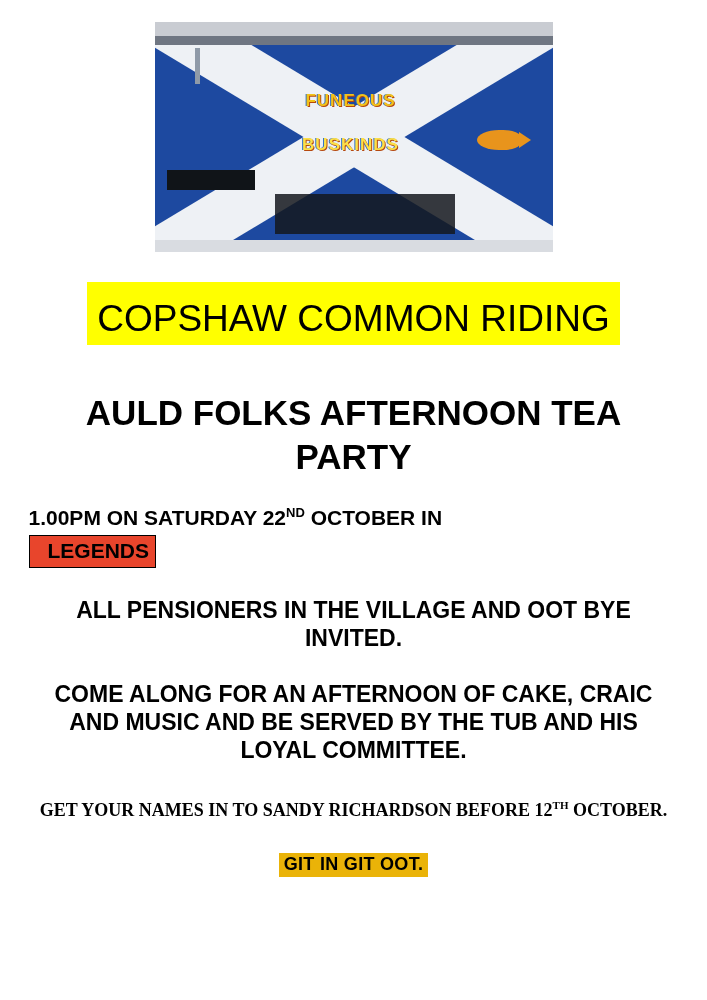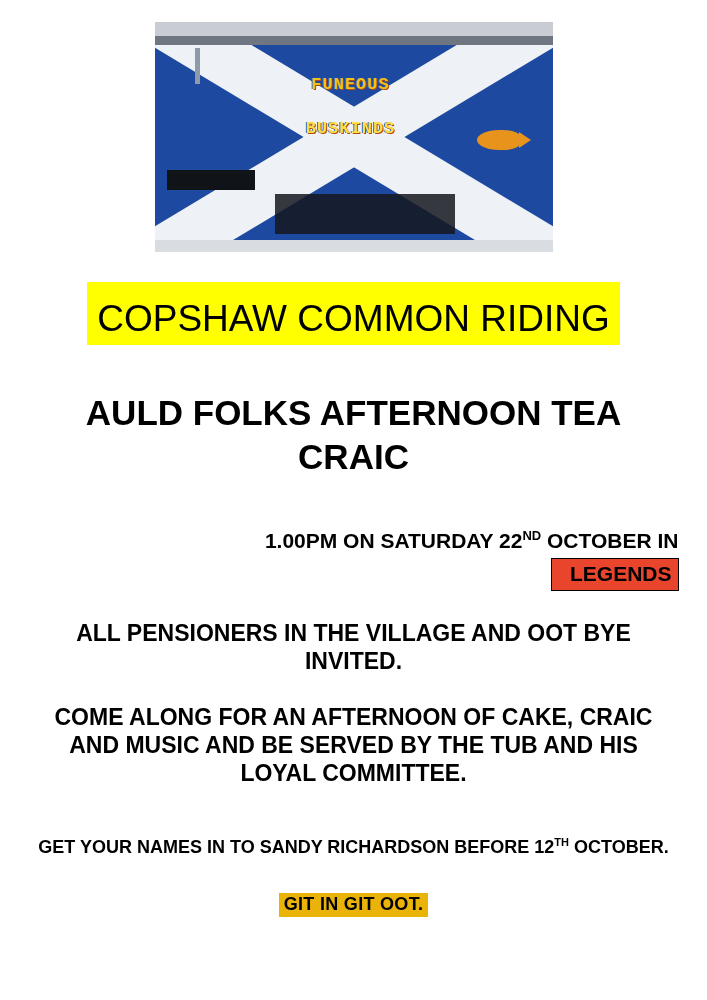--- a/index.html
+++ b/index.html
@@ -91,10 +91,10 @@
   .banner-text {
     position: absolute;
     left: 96px;
-    top: 30px;
+    top: 46px;
     width: 200px;
     text-align: center;
-    font-family: Liberation Mono, monospace;
+    font-family: Liberation Sans, sans-serif;
     font-weight: bold;
     font-size: 17px;
     letter-spacing: 1px;

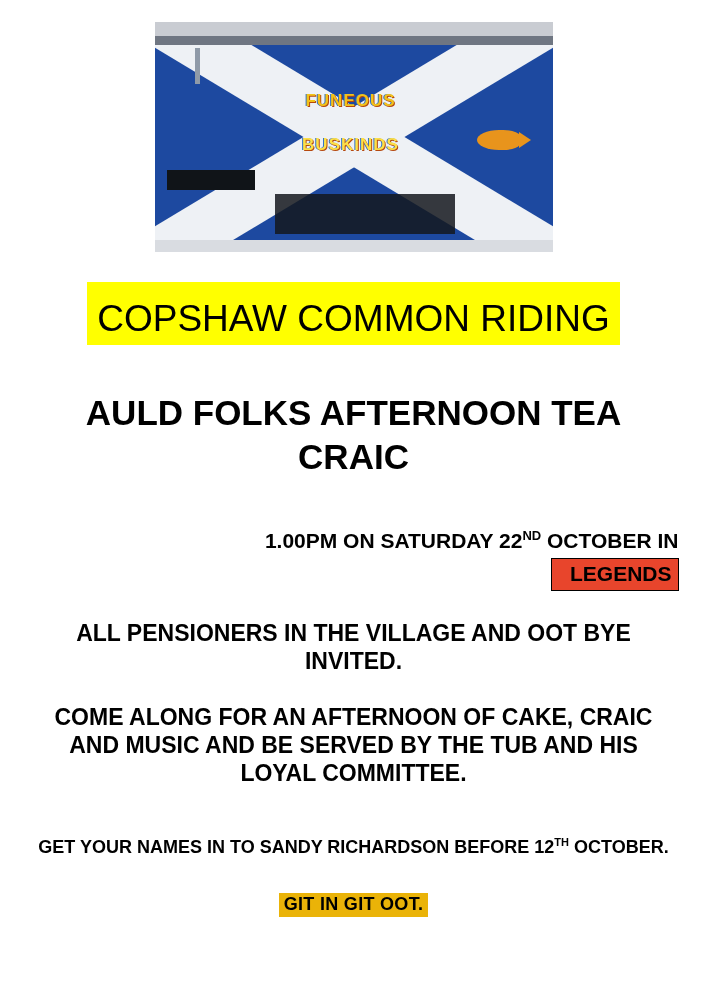--- a/index.html
+++ b/index.html
@@ -221,7 +221,7 @@
 
   <div class="title-hl">COPSHAW COMMON RIDING</div>
 
-  <div class="subtitle">AULD FOLKS AFTERNOON TEA CRAIC</div>
+  <div class="subtitle">AULD FOLKS AFTERNOON TEA PARTY</div>
 
   <div class="when-line">
     <span>1.00PM ON SATURDAY 22</span><sup>ND</sup><span> OCTOBER IN</span>

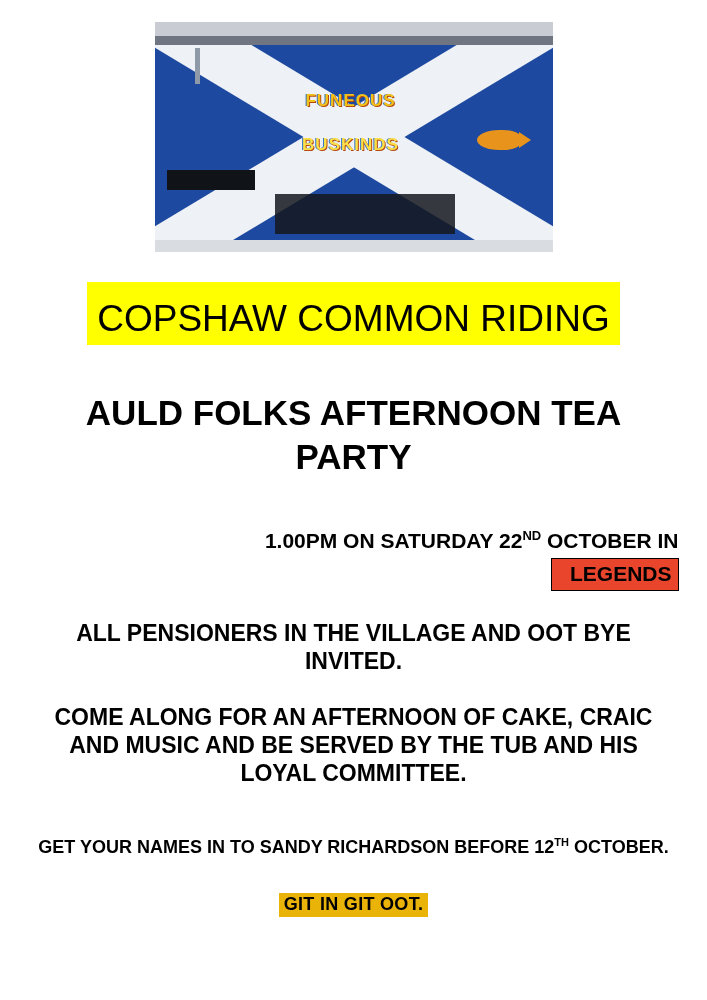--- a/index.html
+++ b/index.html
@@ -152,10 +152,10 @@
     width: 640px;
   }
   .when-line {
-    margin-top: 42px;
+    margin-top: 19px;
     font-size: 21px;
     font-weight: bold;
-    text-align: right;
+    text-align: left;
     line-height: 30px;
     width: 650px;
   }

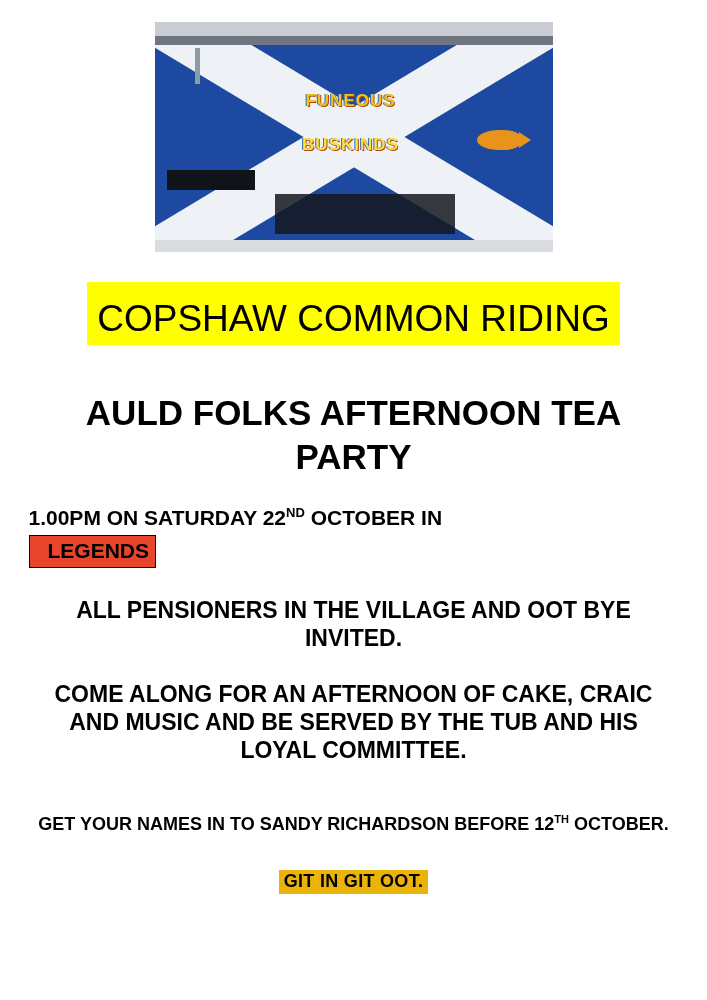--- a/index.html
+++ b/index.html
@@ -183,9 +183,10 @@
   }
   .para.small {
     font-size: 18px;
-    line-height: 27px;
+    line-height: 22px;
     width: 640px;
-    margin-top: 42px;
+    margin-top: 30px;
+    font-family: Liberation Serif, serif;
   }
   .para.small sup { font-size: 11px; vertical-align: super; }
   .footer-hl {

